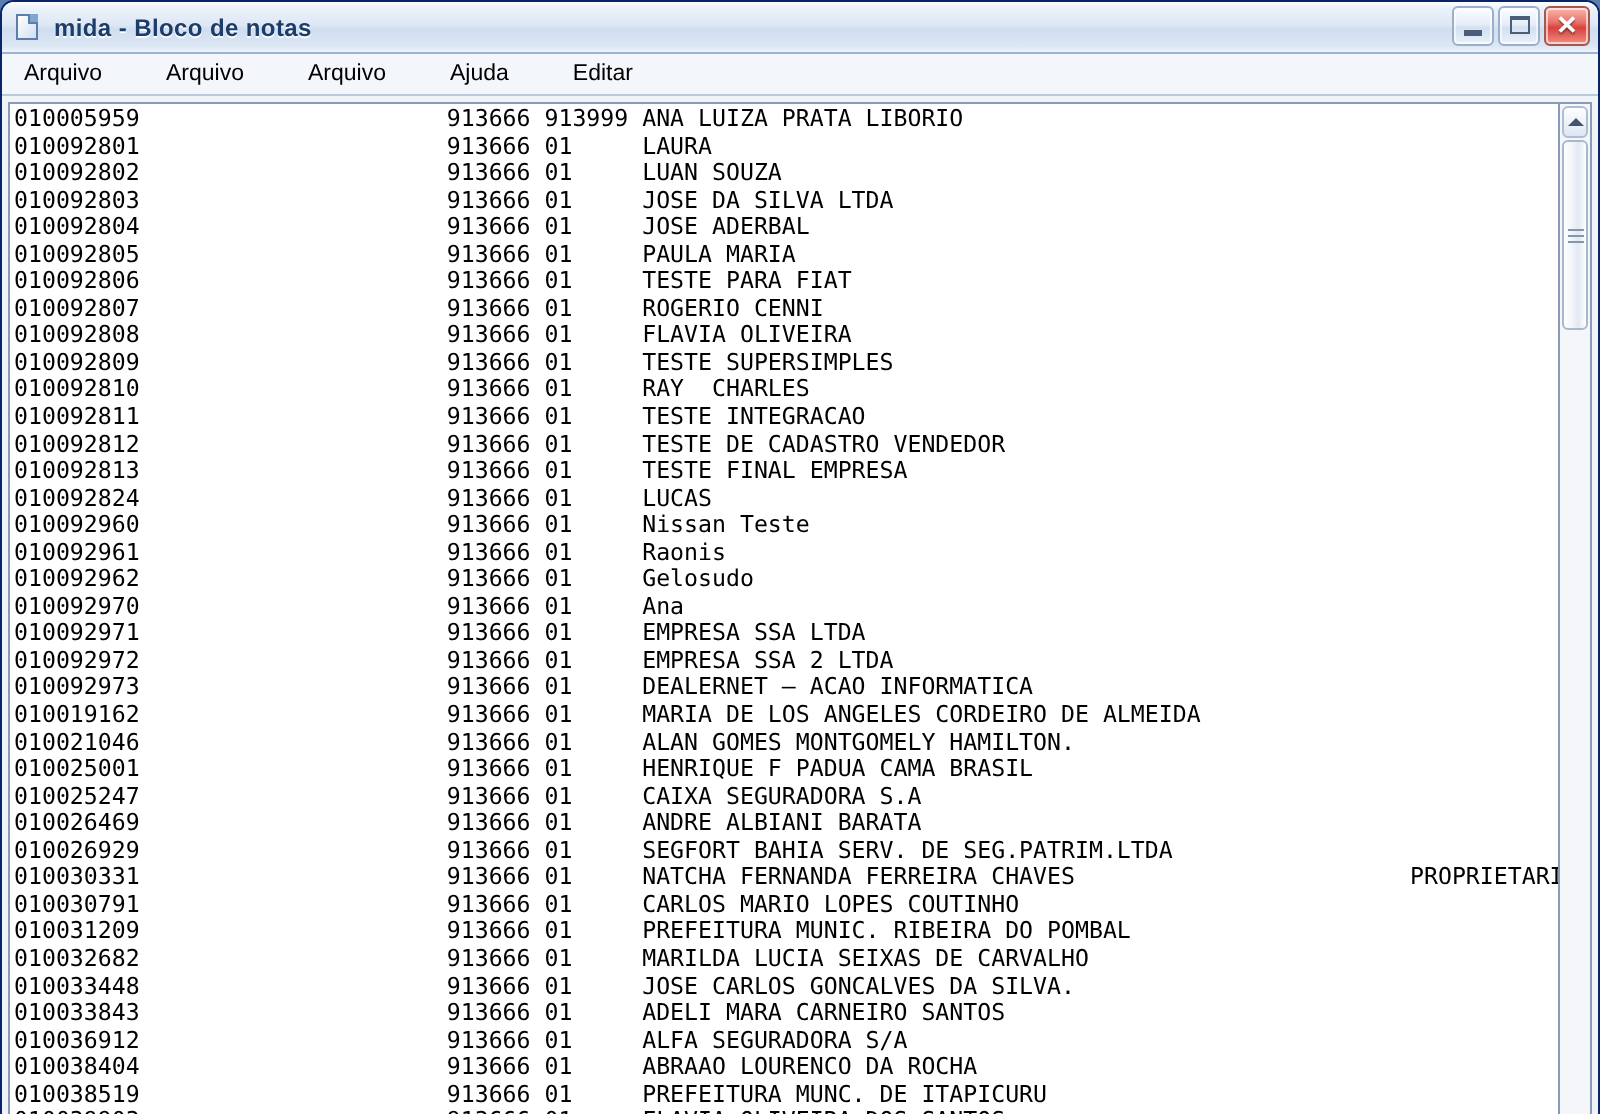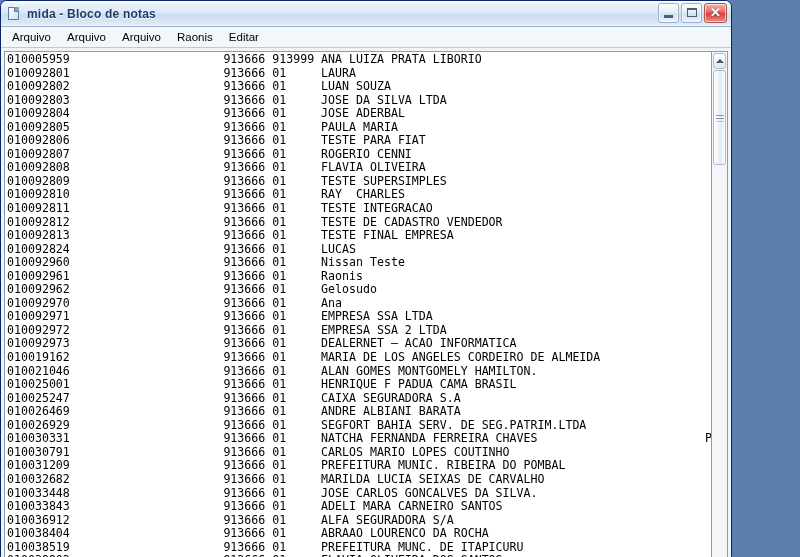--- a/index.html
+++ b/index.html
@@ -19,7 +19,7 @@
   .window {
     position: absolute;
     left: 0; top: 0;
-    width: 732px;
+    width: 800px;
     height: 557px;
     box-sizing: border-box;
     background: #d9e5f3;

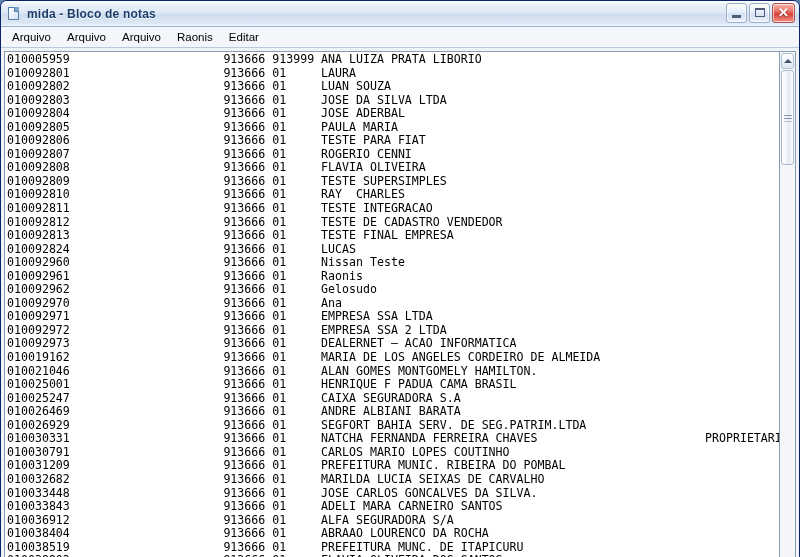--- a/index.html
+++ b/index.html
@@ -133,6 +133,7 @@
     align-items: center;
     padding-left: 3px;
     box-sizing: border-box;
+    gap: 16px;
   }
   .menu-item {
     font-family: "Liberation Sans", sans-serif;

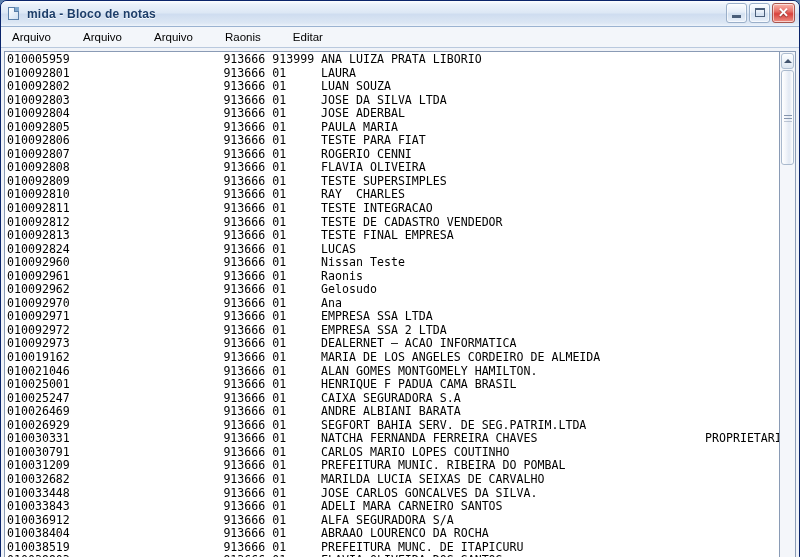--- a/index.html
+++ b/index.html
@@ -257,7 +257,7 @@
     <div class="menu-item">Arquivo</div>
     <div class="menu-item">Arquivo</div>
     <div class="menu-item">Arquivo</div>
-    <div class="menu-item">Raonis</div>
+    <div class="menu-item">Ajuda</div>
     <div class="menu-item">Editar</div>
   </div>
 

